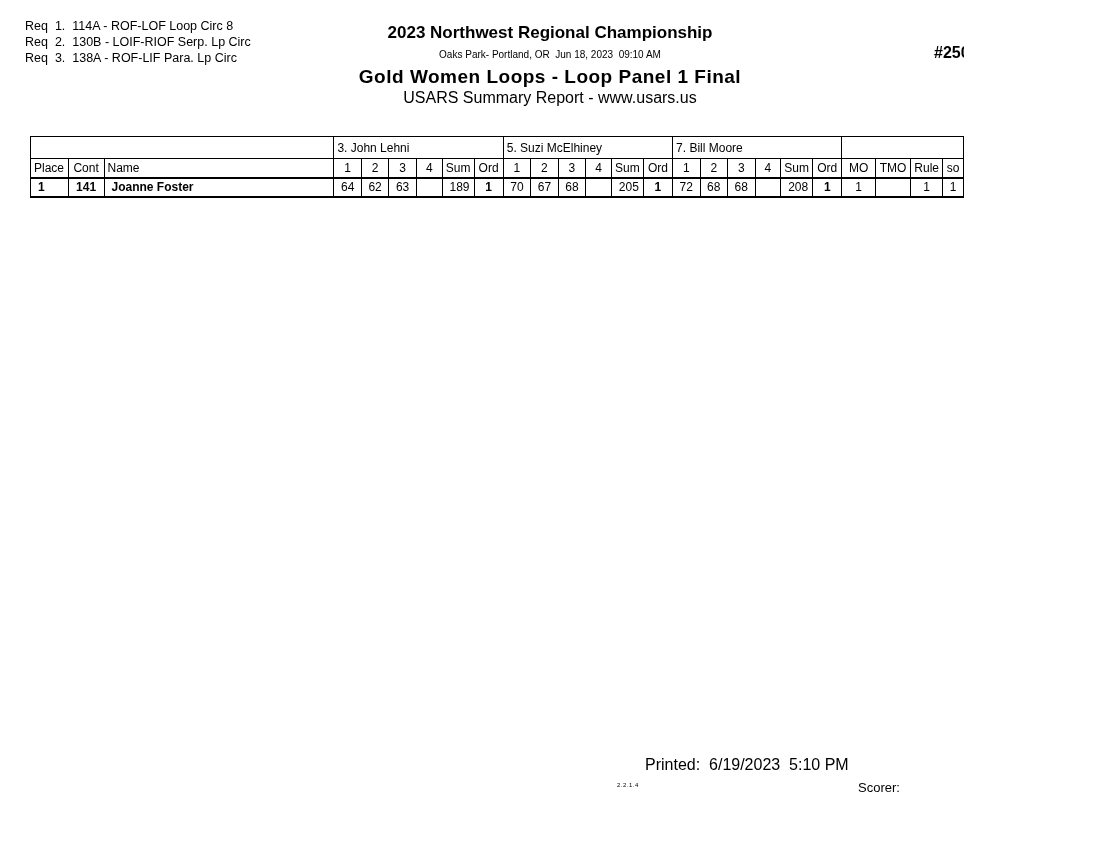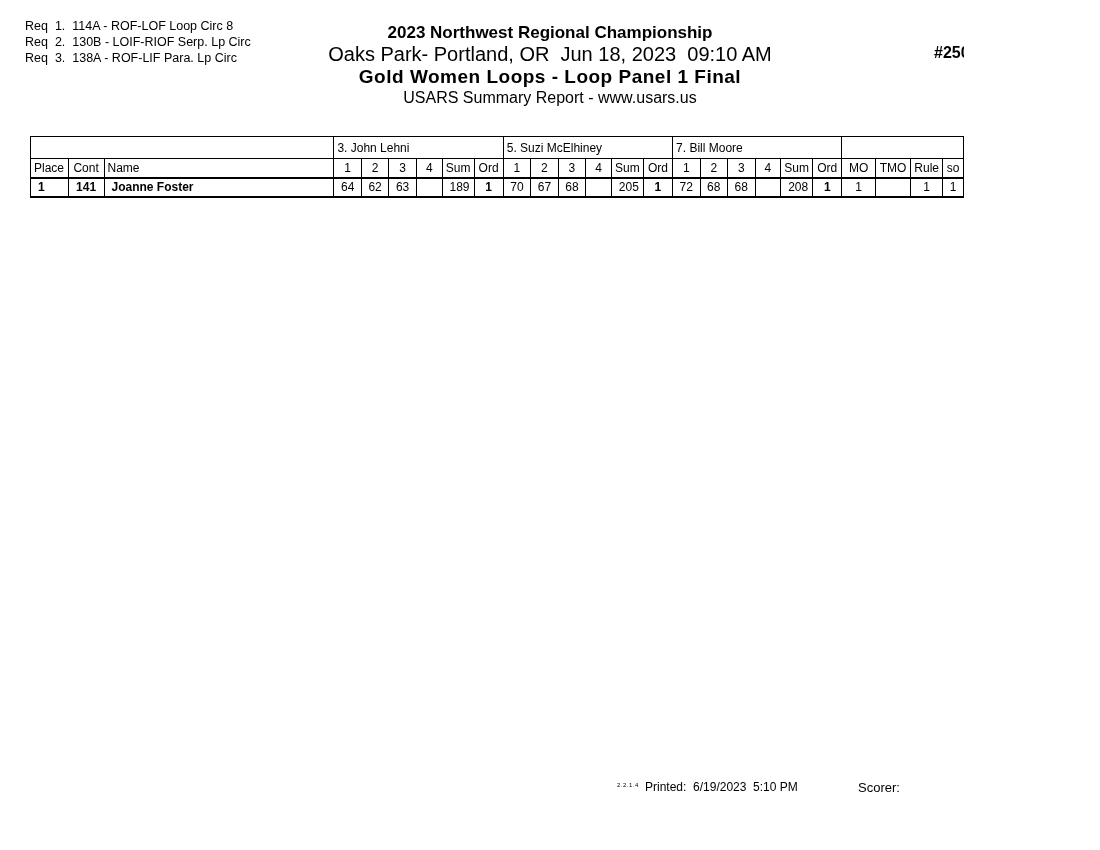--- a/index.html
+++ b/index.html
@@ -33,7 +33,7 @@
     text-align: center;
   }
   .title-main     { font-size: 17px; font-weight: bold; line-height: 24px; white-space: pre; }
-  .title-venue    { font-size: 20px; line-height: 19px; white-space: pre; }
+  .title-venue    { font-size: 10px; line-height: 19px; white-space: pre; }
   .title-division { font-size: 19px; font-weight: bold; line-height: 25px; letter-spacing: 0.5px; }
   .title-report   { font-size: 16px; line-height: 18px; }
 

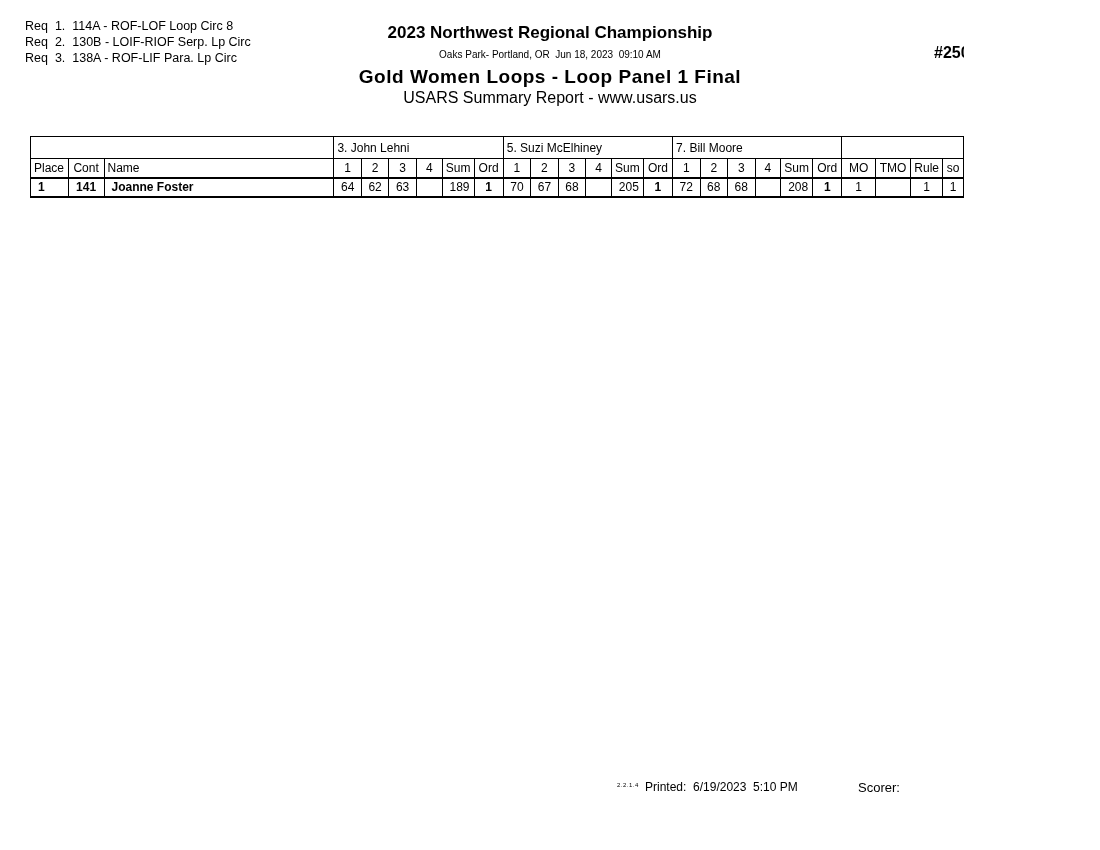--- a/index.html
+++ b/index.html
@@ -77,7 +77,7 @@
 
   
   .footer-version { position: absolute; left: 617px; top: 782px; font-size: 6px; letter-spacing: 0.5px; }
-  .footer-printed { position: absolute; left: 645px; top: 780px; font-size: 12px; white-space: pre; }
+  .footer-printed { position: absolute; left: 645px; top: 756px; font-size: 16px; white-space: pre; }
   .footer-scorer  { position: absolute; left: 858px; top: 780px; font-size: 13px; }
 </style>
 </head>

